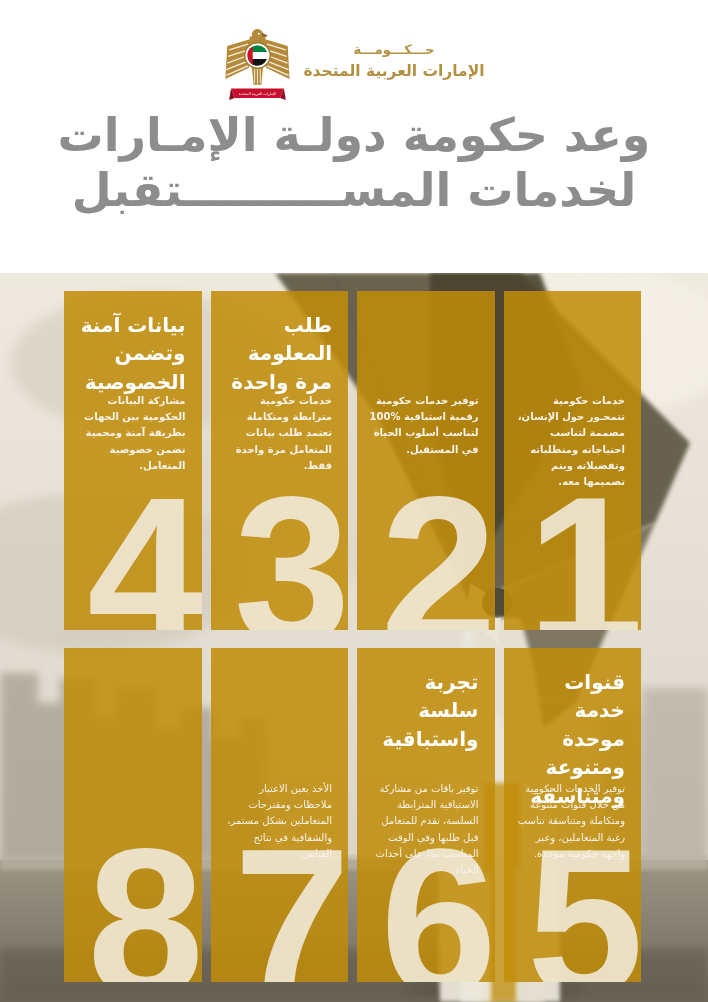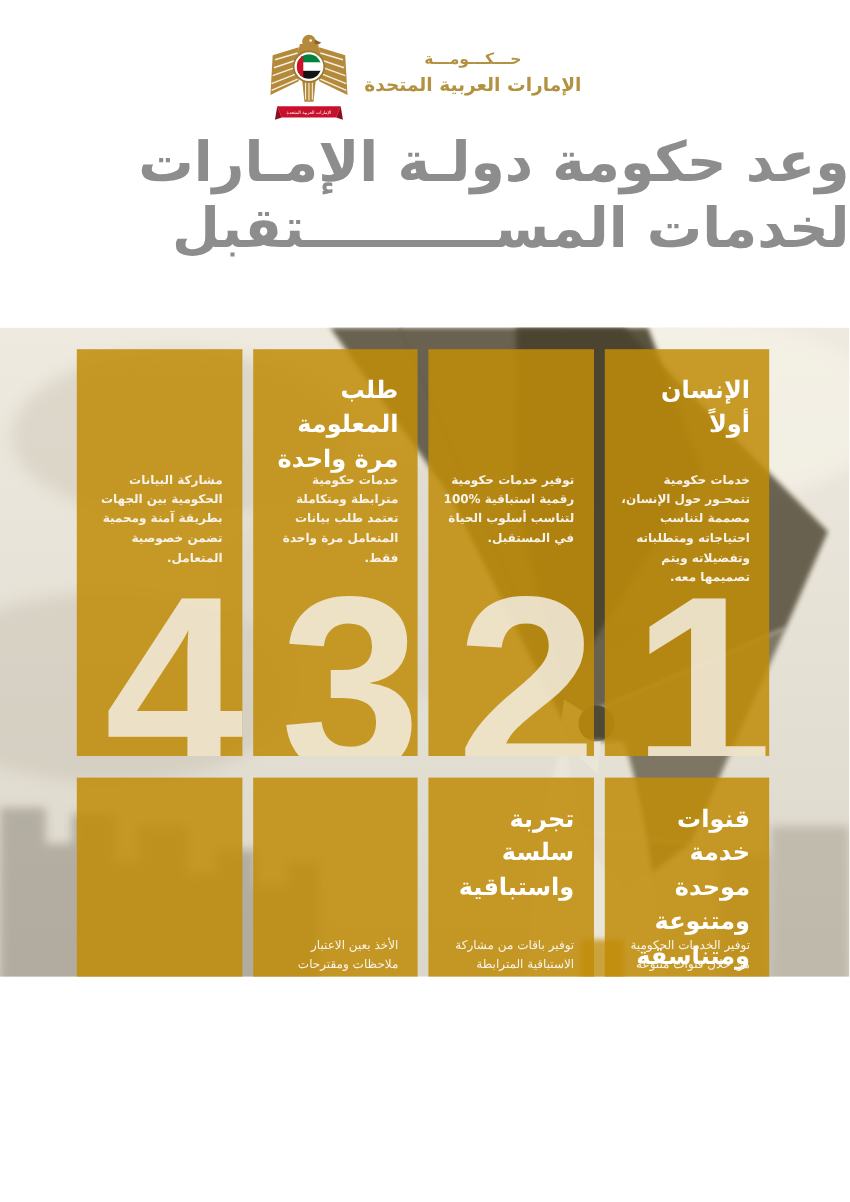--- a/index.html
+++ b/index.html
@@ -5,7 +5,7 @@
   html,body{margin:0;padding:0;background:#ffffff;}
   .poster{
     position:relative;
-    width:708px;height:814px;
+    width:708px;height:1002px;
     overflow:hidden;
     background:#ffffff;
     font-family:"DejaVu Sans","Liberation Sans",sans-serif;

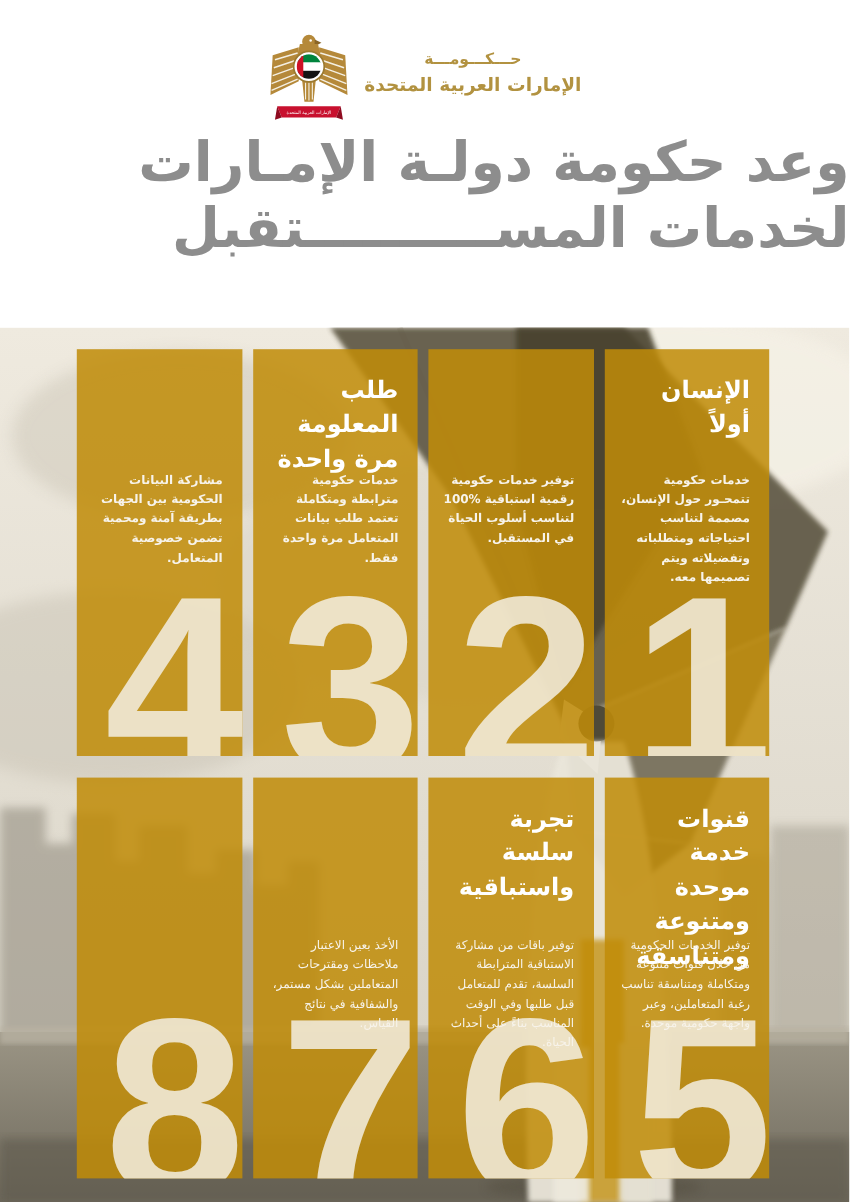--- a/index.html
+++ b/index.html
@@ -25,7 +25,7 @@
     direction:rtl;text-align:center;color:#8d8d8d;
     font-weight:700;font-size:46px;line-height:1.2;margin:0;
   }
-  .main-title span{display:block;text-align:right;}
+  .main-title span{display:block;}
   
   .photo{position:absolute;top:273px;left:0;width:708px;height:729px;z-index:0;}
   

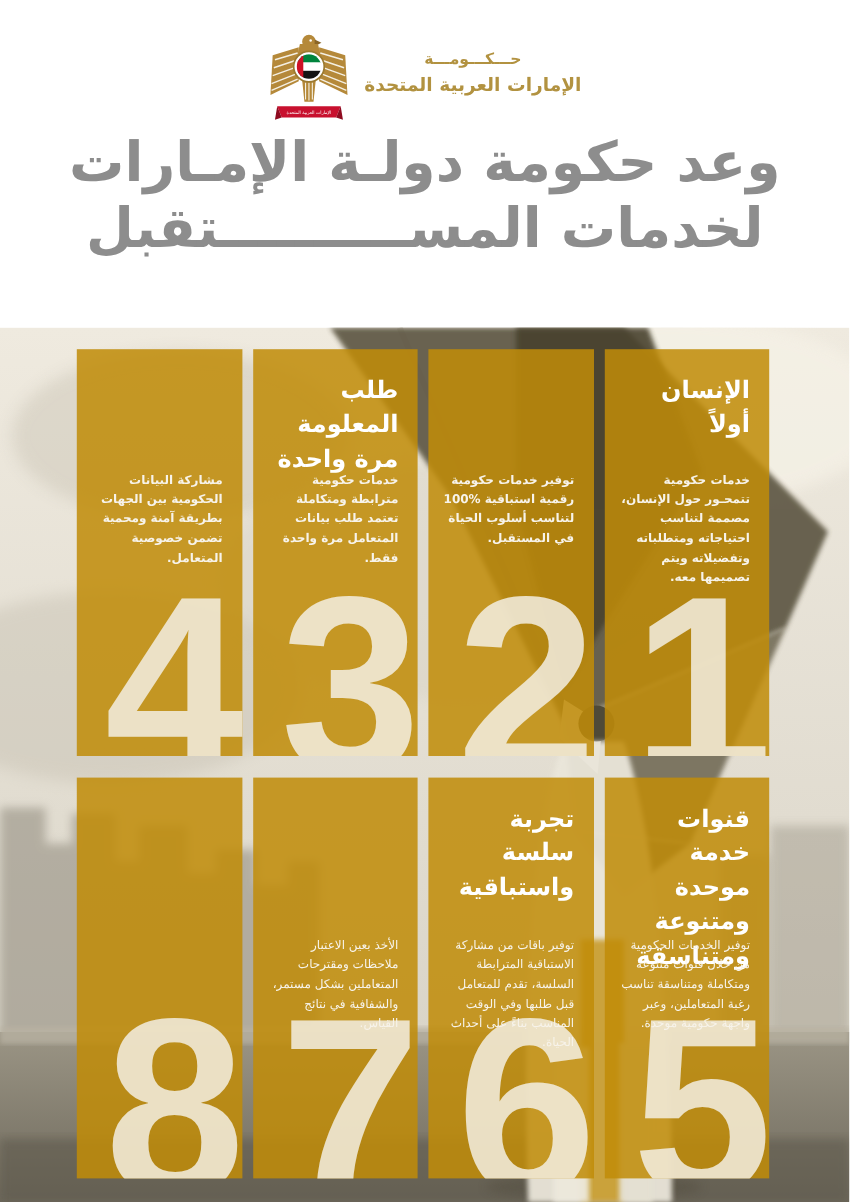--- a/index.html
+++ b/index.html
@@ -201,6 +201,9 @@
 
     <article class="card">
       <div class="card-number">4</div>
+      <h2>بيانات آمنة
+وتضمن
+الخصوصية</h2>
       <p class="card-body">مشاركة البيانات الحكومية بين الجهات بطريقة آمنة ومحمية تضمن خصوصية المتعامل.</p>
     </article>
 

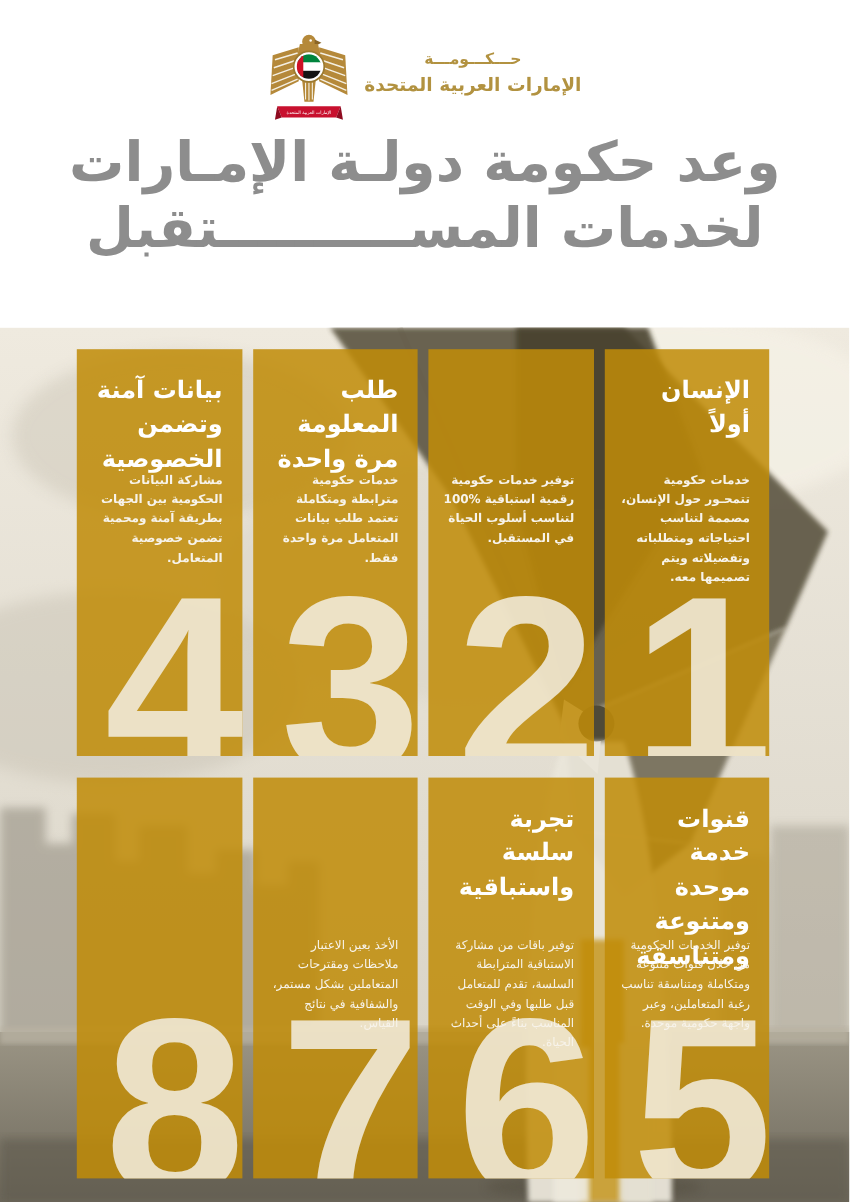--- a/index.html
+++ b/index.html
@@ -181,8 +181,6 @@
 
     <article class="card">
       <div class="card-number">1</div>
-      <h2>الإنسان
-أولاً</h2>
       <p class="card-body">خدمات حكومية تتمحـور حول الإنسان، مصممة لتناسب احتياجاته ومتطلباته وتفضيلاته ويتم تصميمها معه.</p>
     </article>
 

